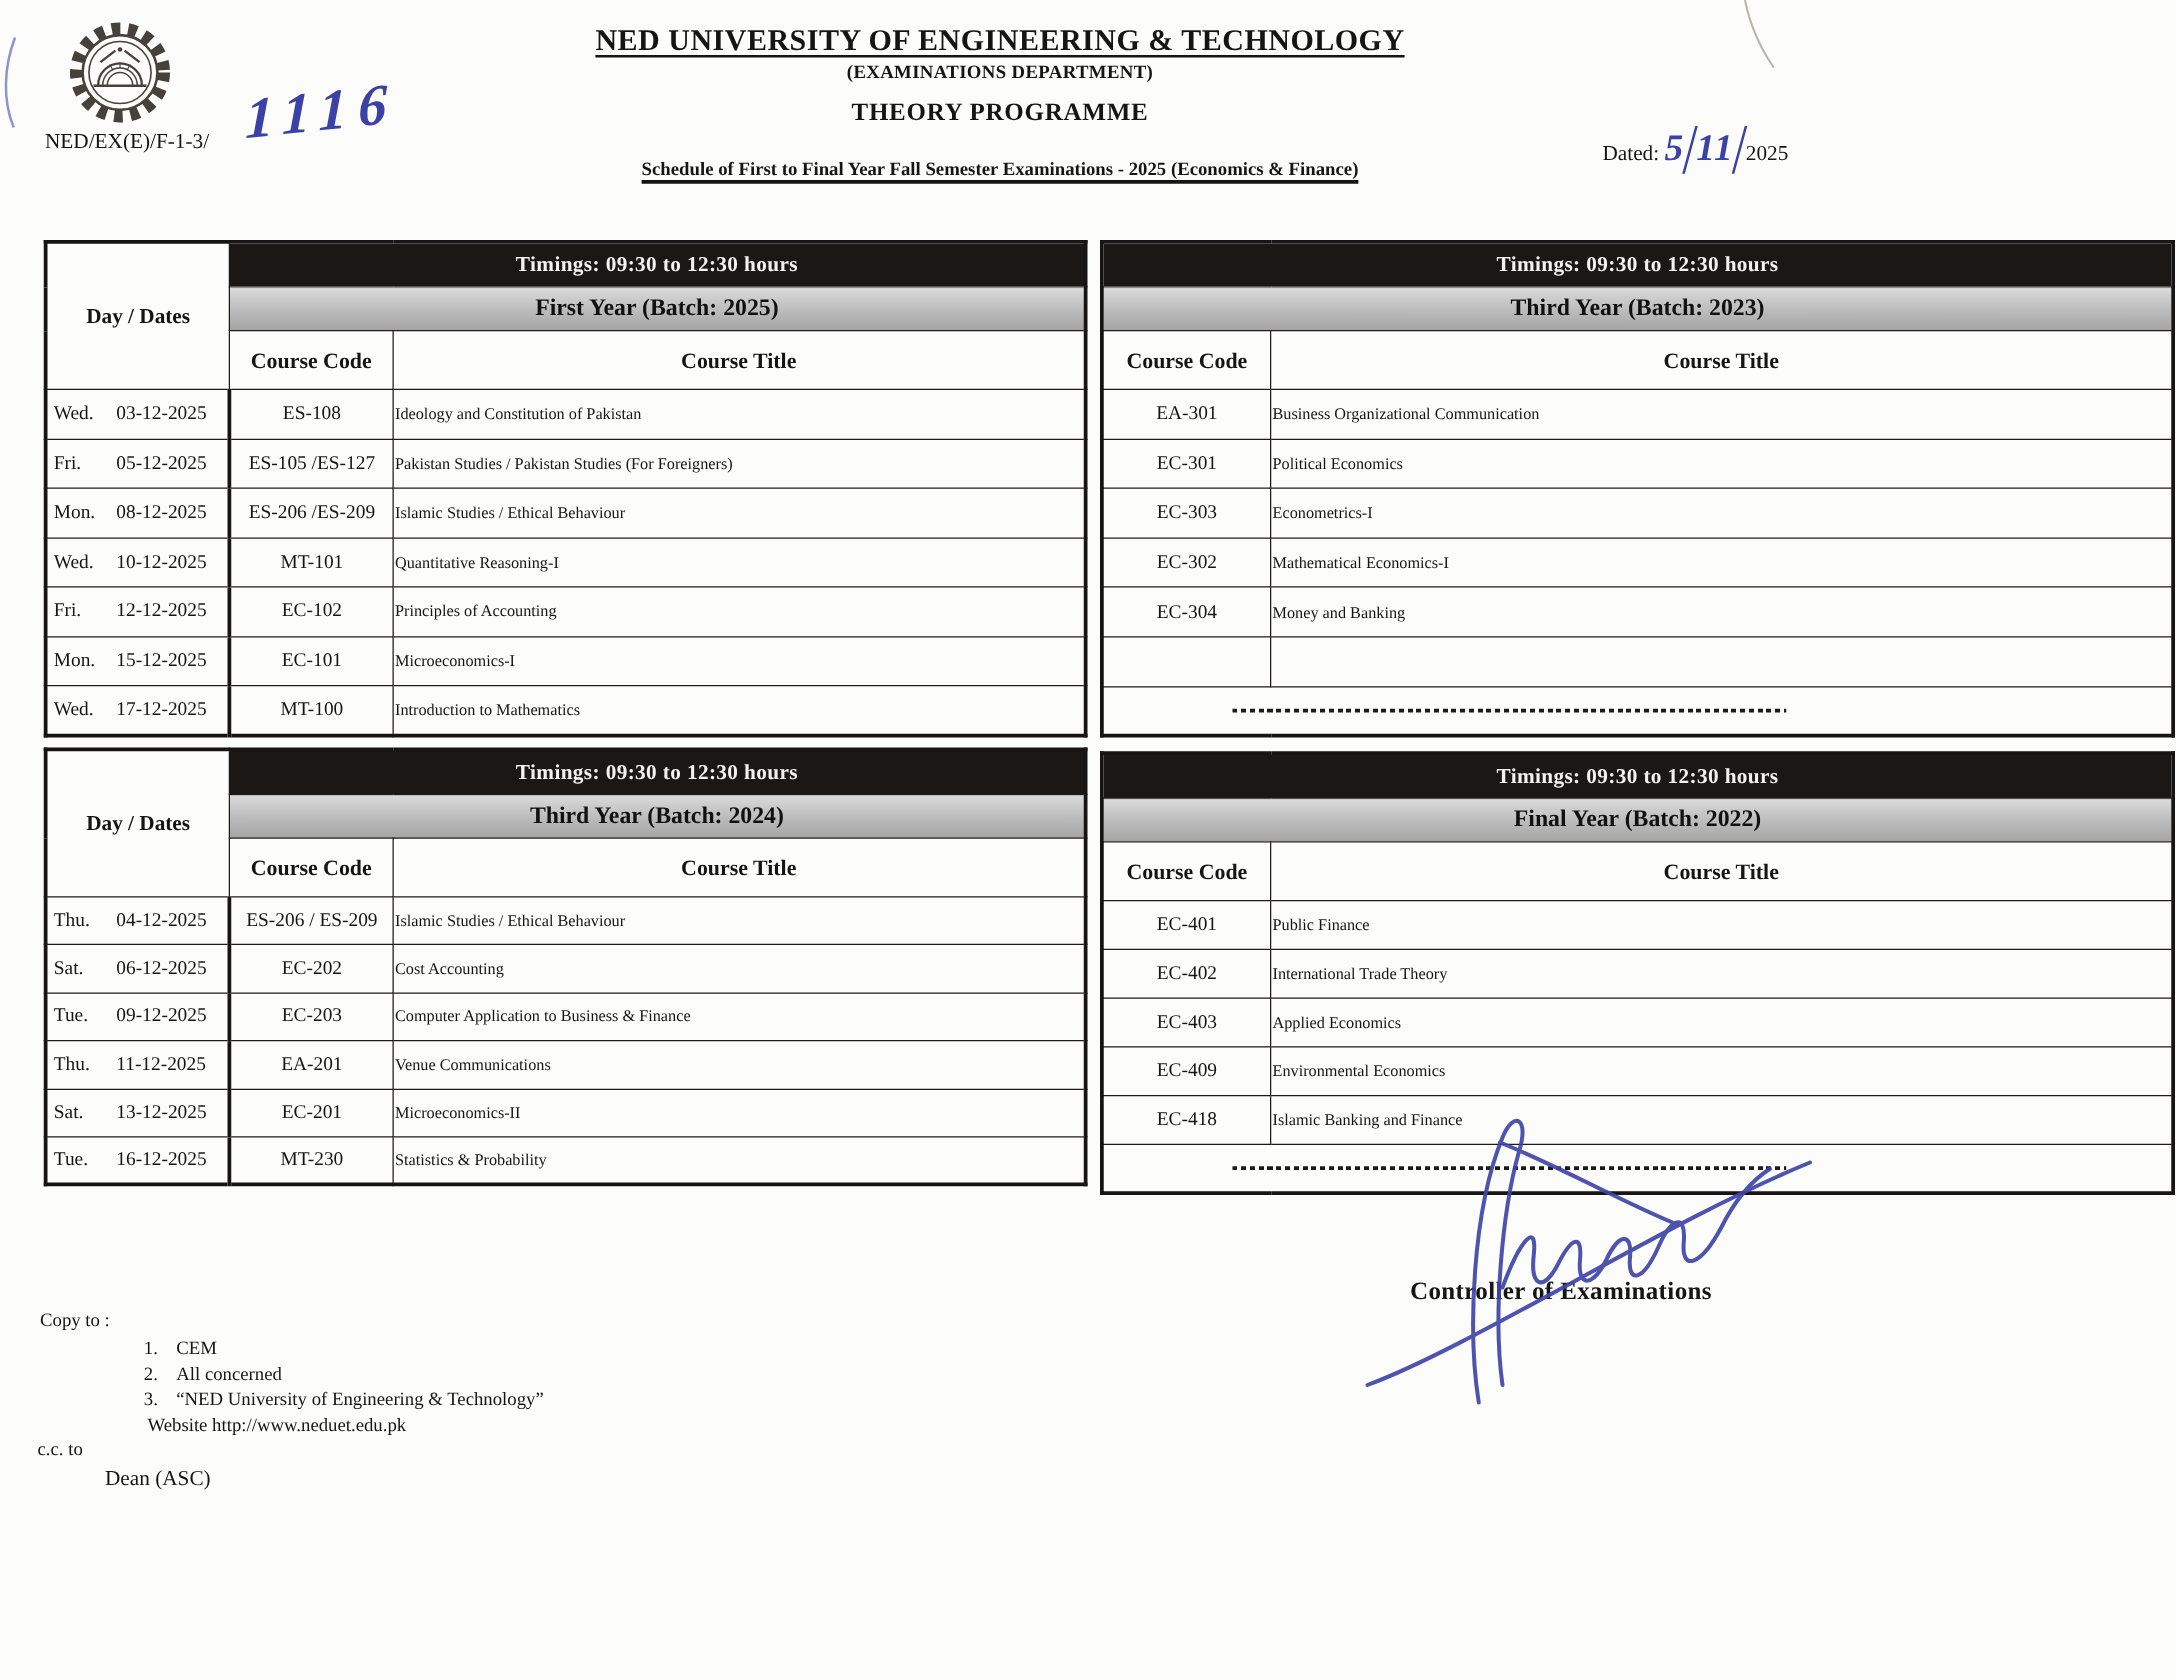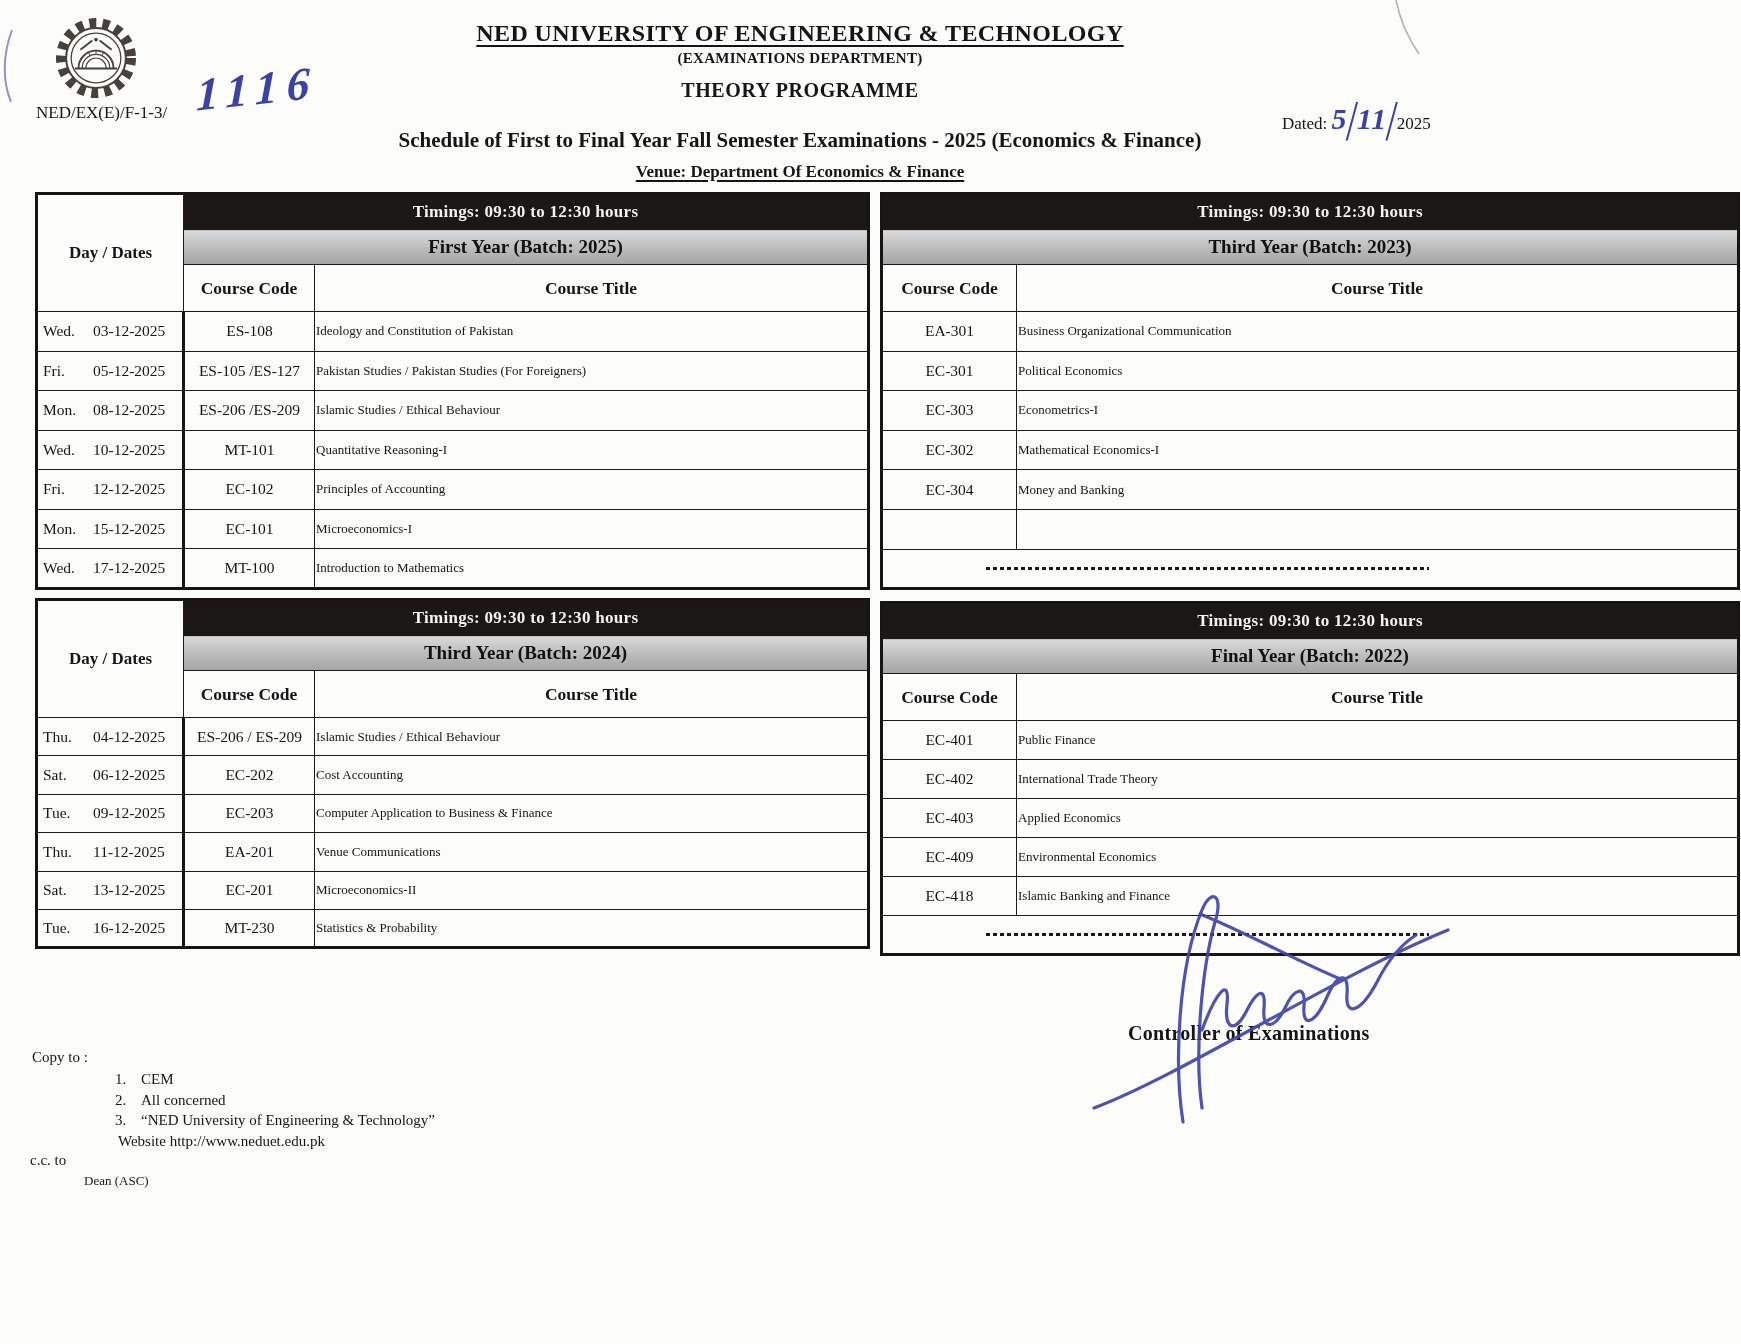--- a/index.html
+++ b/index.html
@@ -19,8 +19,8 @@
   .dept{top:50px;font-size:15px;font-weight:bold;letter-spacing:.3px;}
   .prog{top:79px;font-size:20px;font-weight:bold;letter-spacing:.6px;
         text-decoration-thickness:2px;text-underline-offset:4px;}
-  .stitle{top:128px;font-size:21px;font-weight:bold;
-        text-decoration-thickness:2.5px;text-underline-offset:4px;}
+  .stitle{top:128px;font-size:15px;font-weight:bold;
+        text-decoration:underline;text-decoration-thickness:2.5px;text-underline-offset:4px;}
   .venue{top:162px;font-size:17px;font-weight:bold;
         text-decoration:underline;text-decoration-thickness:2px;text-underline-offset:3px;}
   .refno{position:absolute;left:36px;top:103px;font-size:17px;}

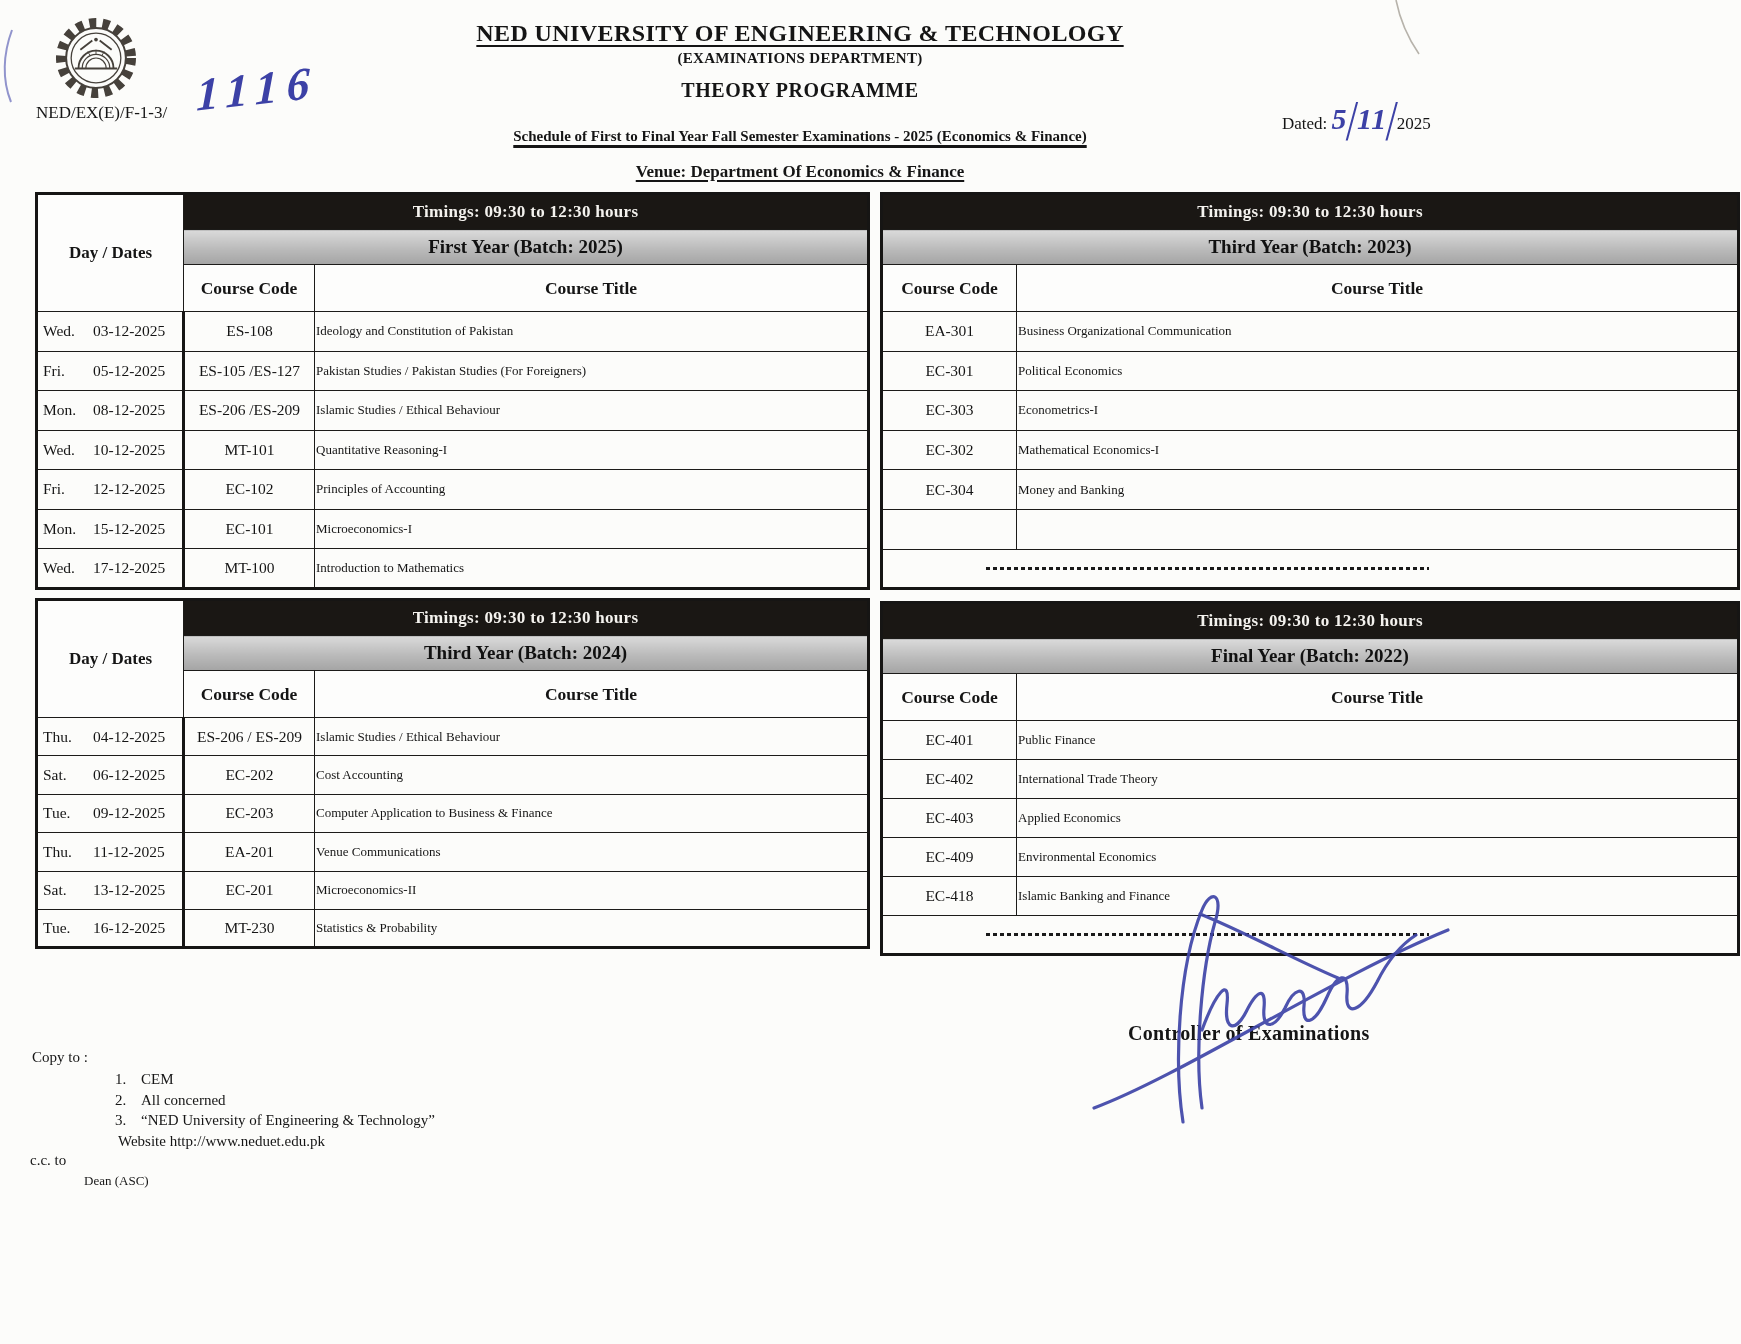--- a/index.html
+++ b/index.html
@@ -90,7 +90,6 @@
     <div class="line dept">(EXAMINATIONS DEPARTMENT)</div>
     <div class="line prog">THEORY PROGRAMME</div>
     <div class="line stitle">Schedule of First to Final Year Fall Semester Examinations - 2025 (Economics &amp; Finance)</div>
-    <div class="line venue">Venue: Department Of Economics &amp; Finance</div>
   </div>
 
   <div class="refno">NED/EX(E)/F-1-3/</div>

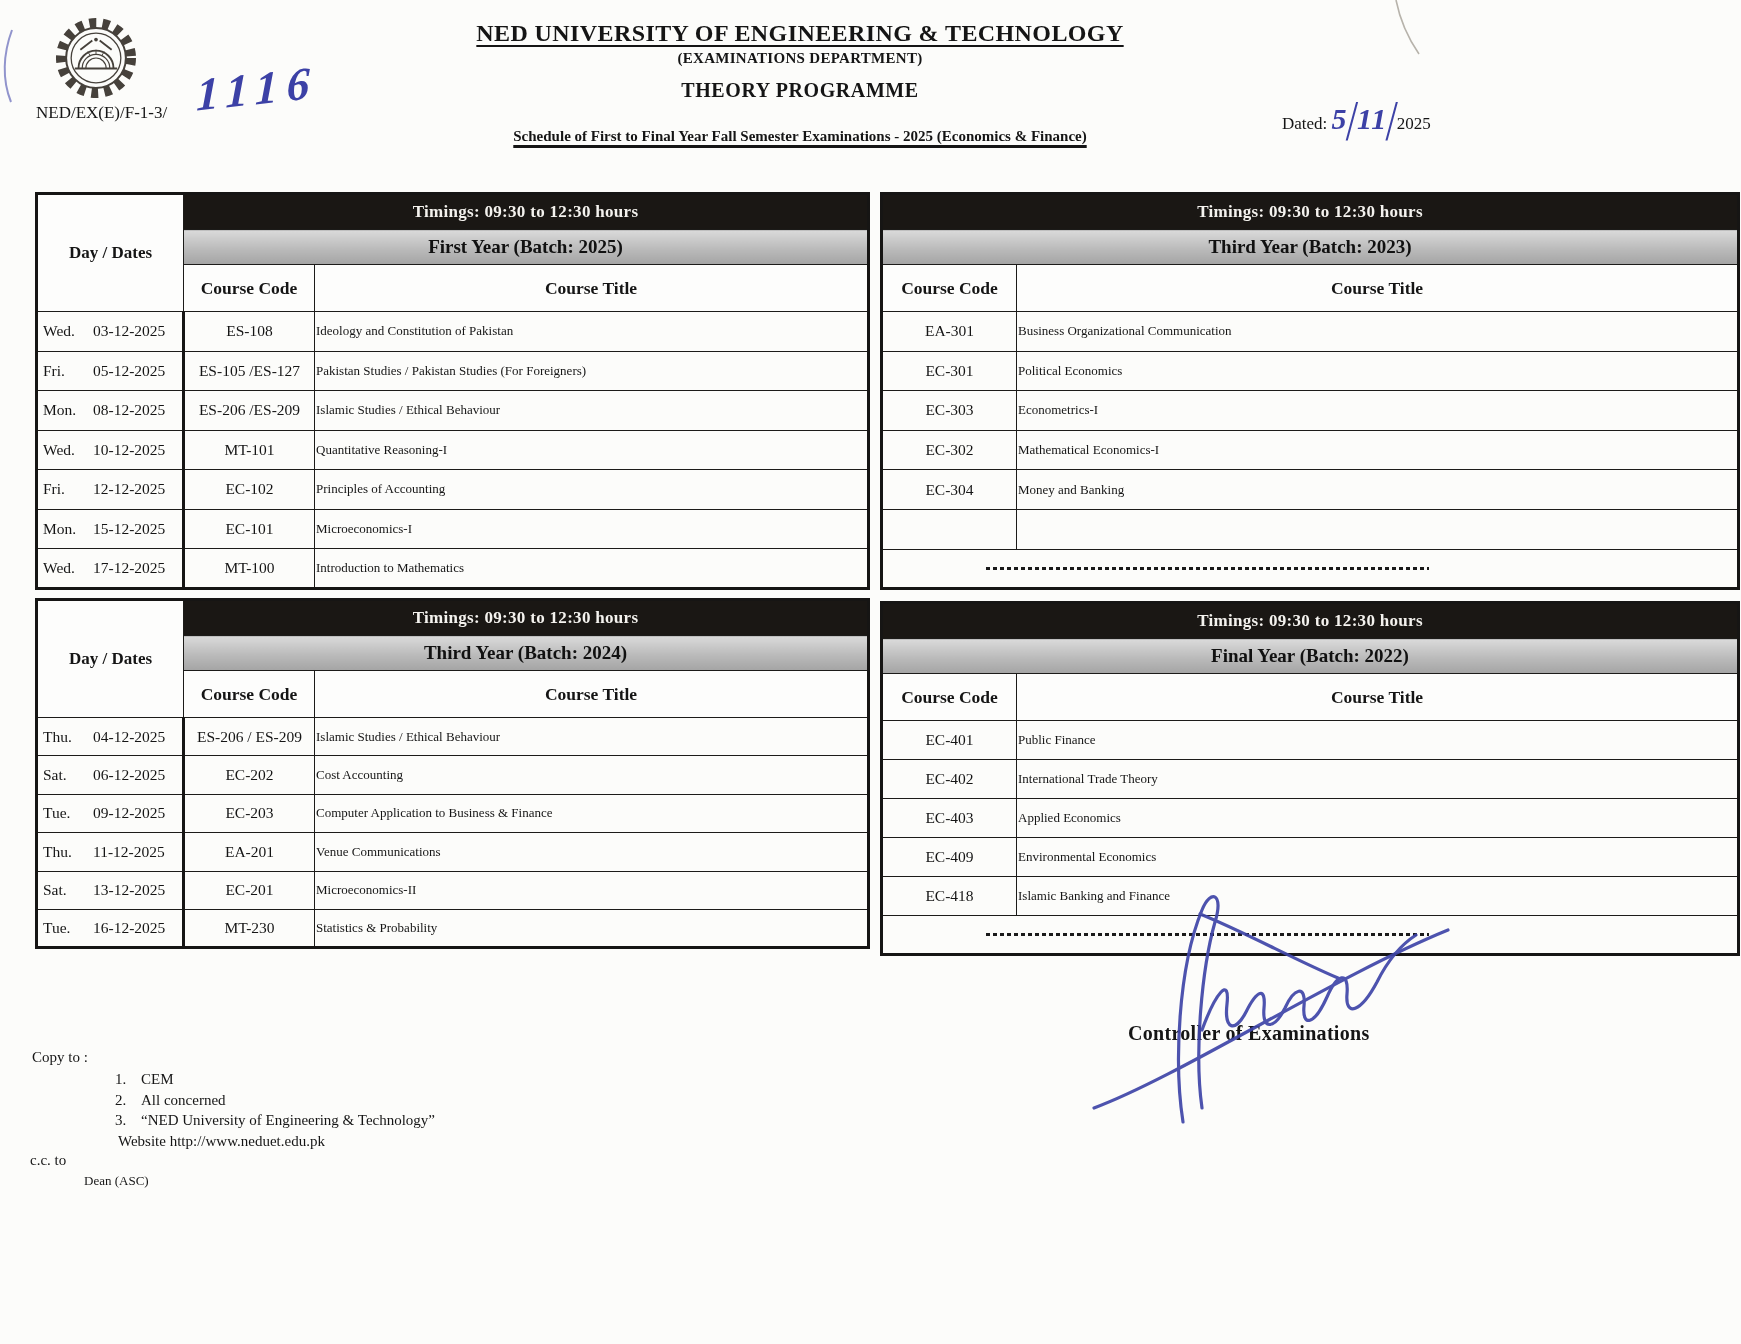--- a/index.html
+++ b/index.html
@@ -338,7 +338,7 @@
   </div>
   <div class="abs foot" style="left:118px;top:1133px;">Website http://www.neduet.edu.pk</div>
   <div class="abs foot" style="left:30px;top:1152px;">c.c. to</div>
-  <div class="abs foot" style="left:84px;top:1173px;font-size:13px;">Dean (ASC)</div>
+  <div class="abs foot" style="left:84px;top:1173px;font-size:17px;">Dean (ASC)</div>
 
 </div>
 

